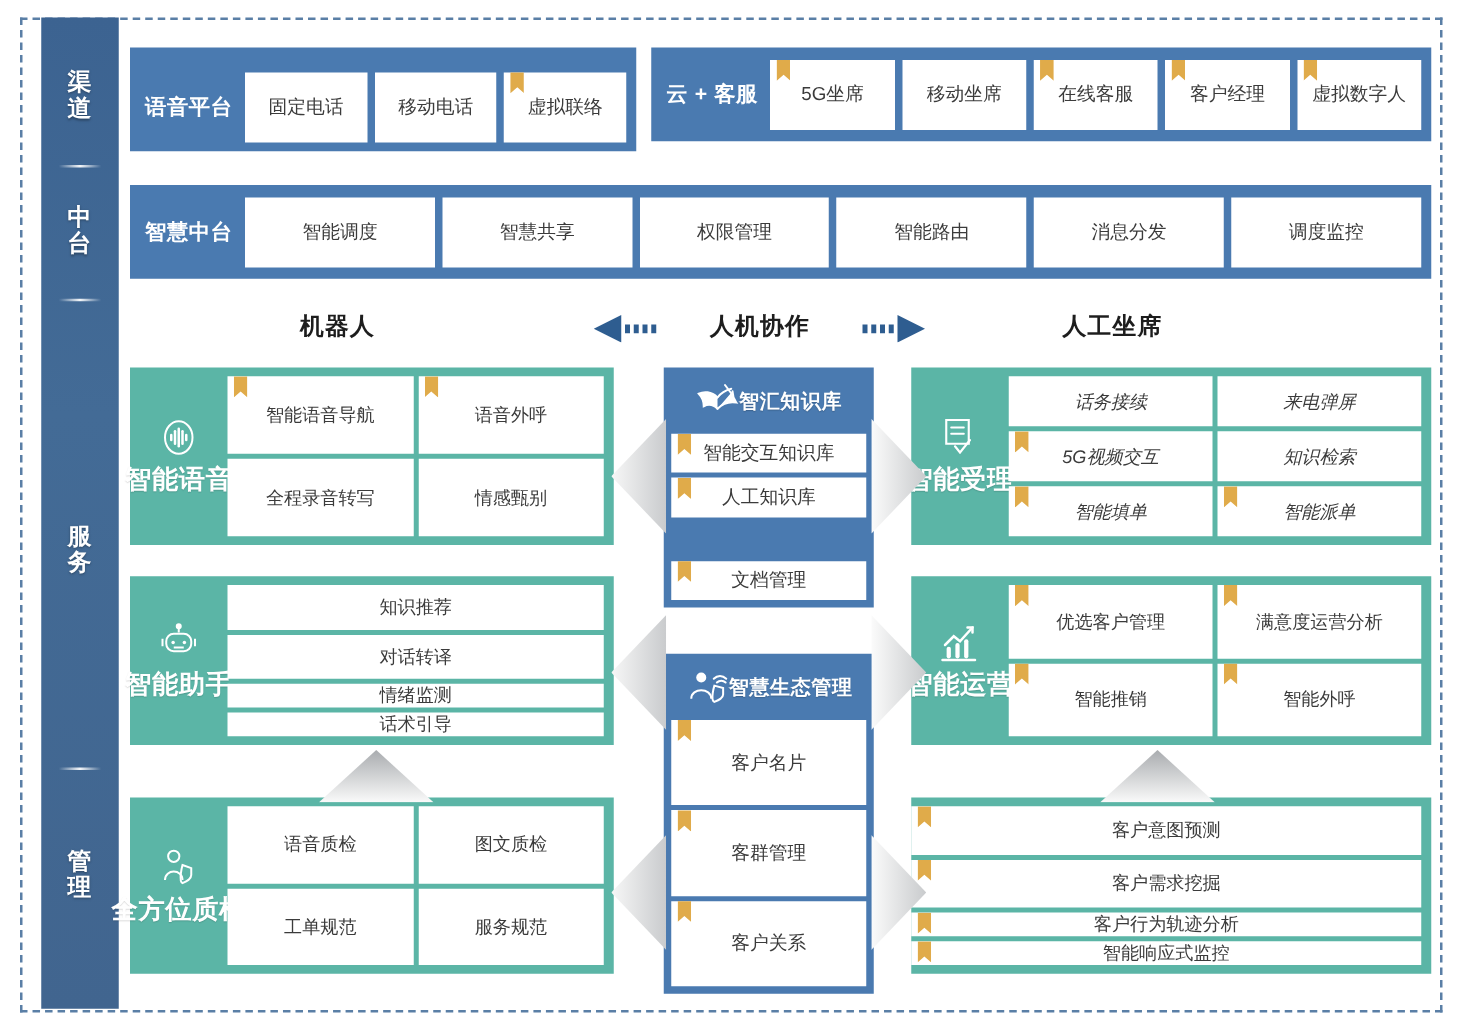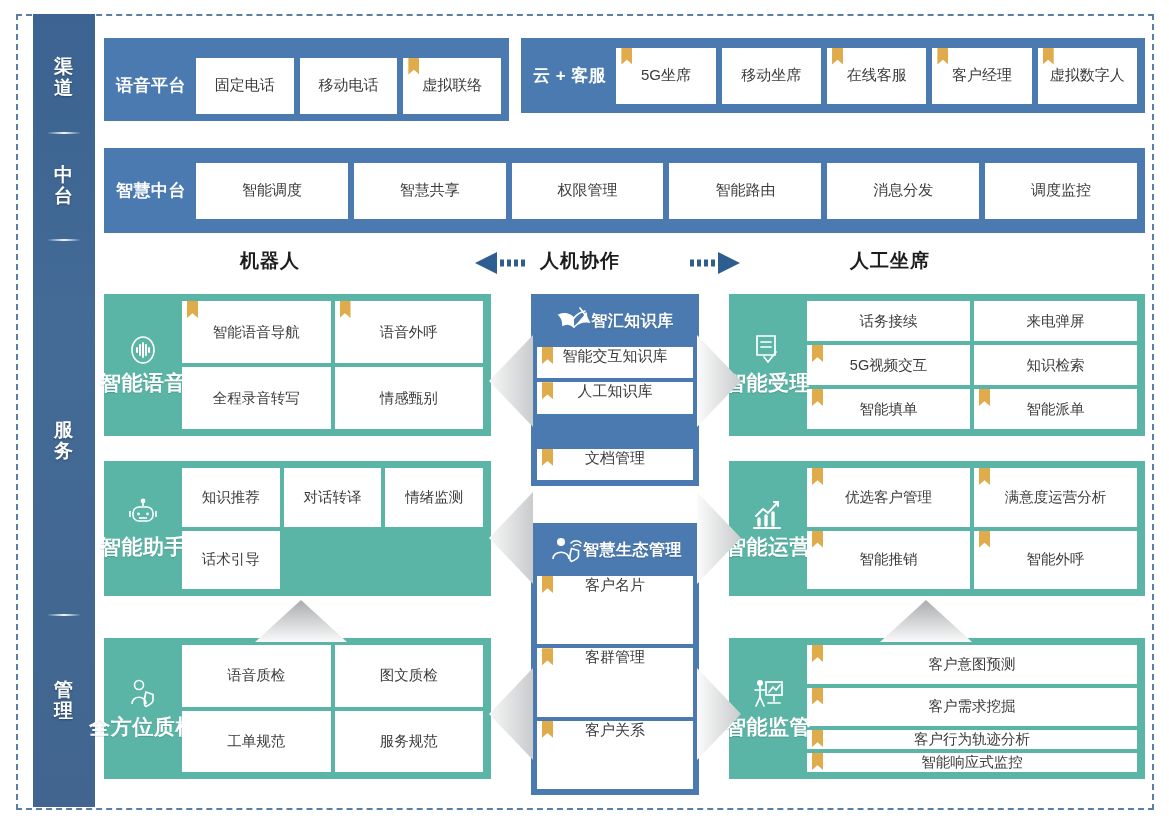--- a/index.html
+++ b/index.html
@@ -187,7 +187,7 @@
   </div>
 </div>
 
-<div class="blue-band" style="left:104px; top:148px; width:1041px; height:85px; padding:0 8px 0 2px;">
+<div class="blue-band" style="left:104px; top:148px; width:1041px; height:75px; padding:0 8px 0 2px;">
   <div class="band-title">智慧中台</div>
   <div class="band-cells">
     <div class="cell">

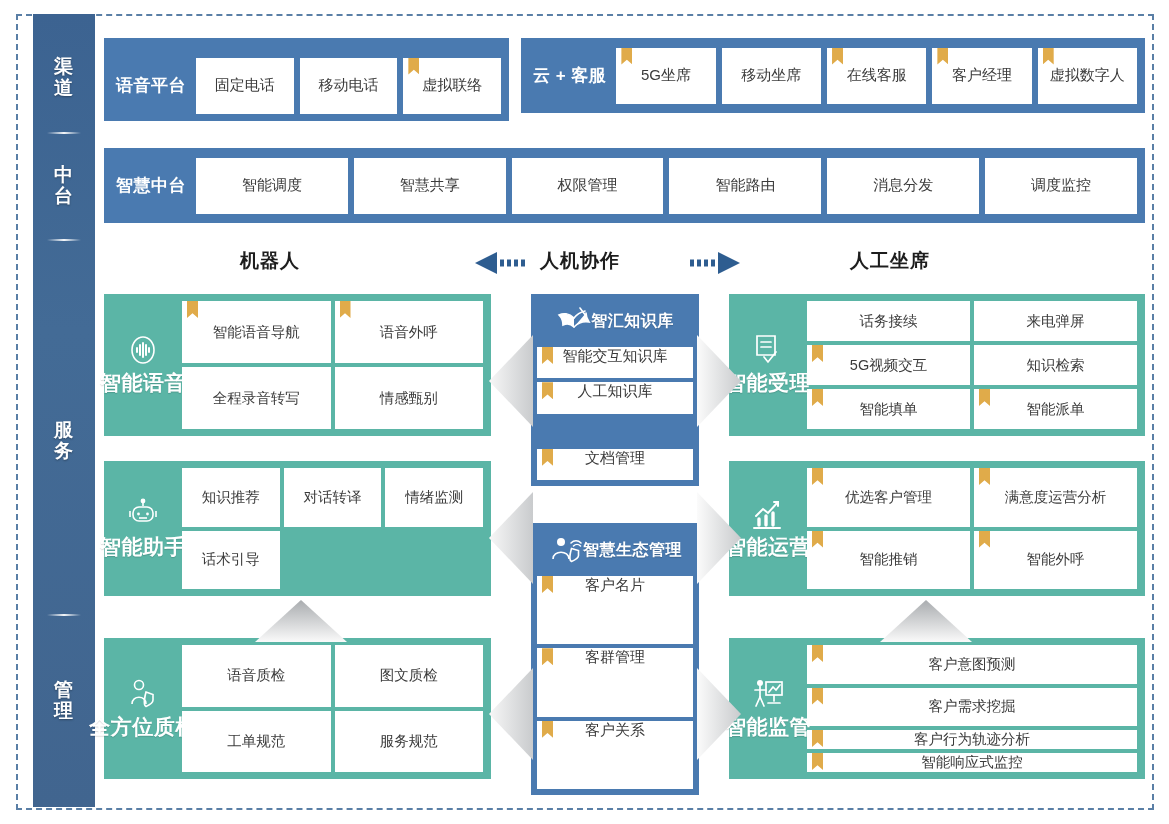--- a/index.html
+++ b/index.html
@@ -223,7 +223,7 @@
     </g>
   </svg>
 </div>
-<div class="col-head" style="left:500px; top:248px; width:160px;">人机协作</div>
+<div class="col-head" style="left:528px; top:248px; width:160px;">人机协作</div>
 <div class="arrow-right-glyph" style="left:680px; top:252px; width:60px;">
   <svg width="60" height="22" viewBox="0 0 60 22">
     <g stroke="#2e5d90" stroke-width="7">

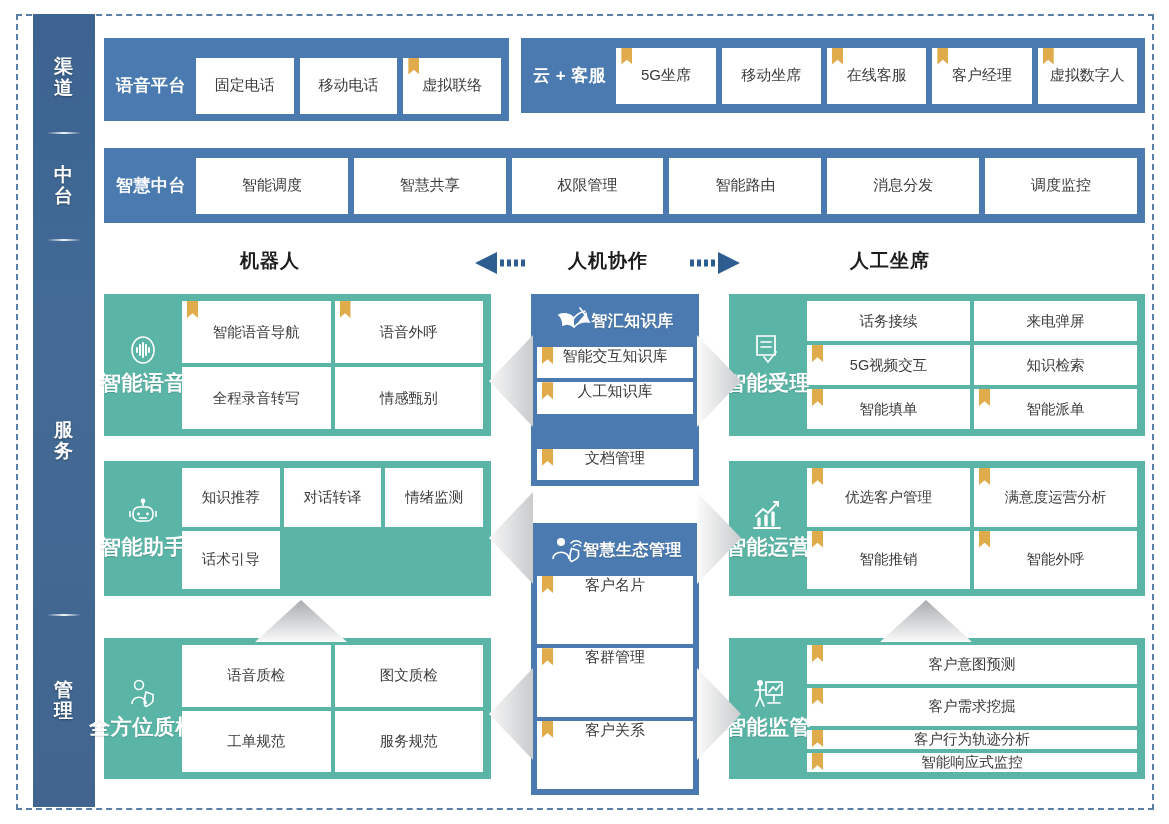--- a/index.html
+++ b/index.html
@@ -395,7 +395,7 @@
     </span>
     <span class="gp-label">智能受理</span>
   </div>
-  <div class="gp-grid" style="grid-template-columns:1fr 1fr; grid-template-rows:1fr 1fr 1fr;">
+  <div class="gp-grid" style="grid-template-columns:1fr 1fr; grid-template-rows:1fr 1fr 1fr;font-style:italic;">
     <div class="gcell">
       <span>话务接续</span>
       </div>

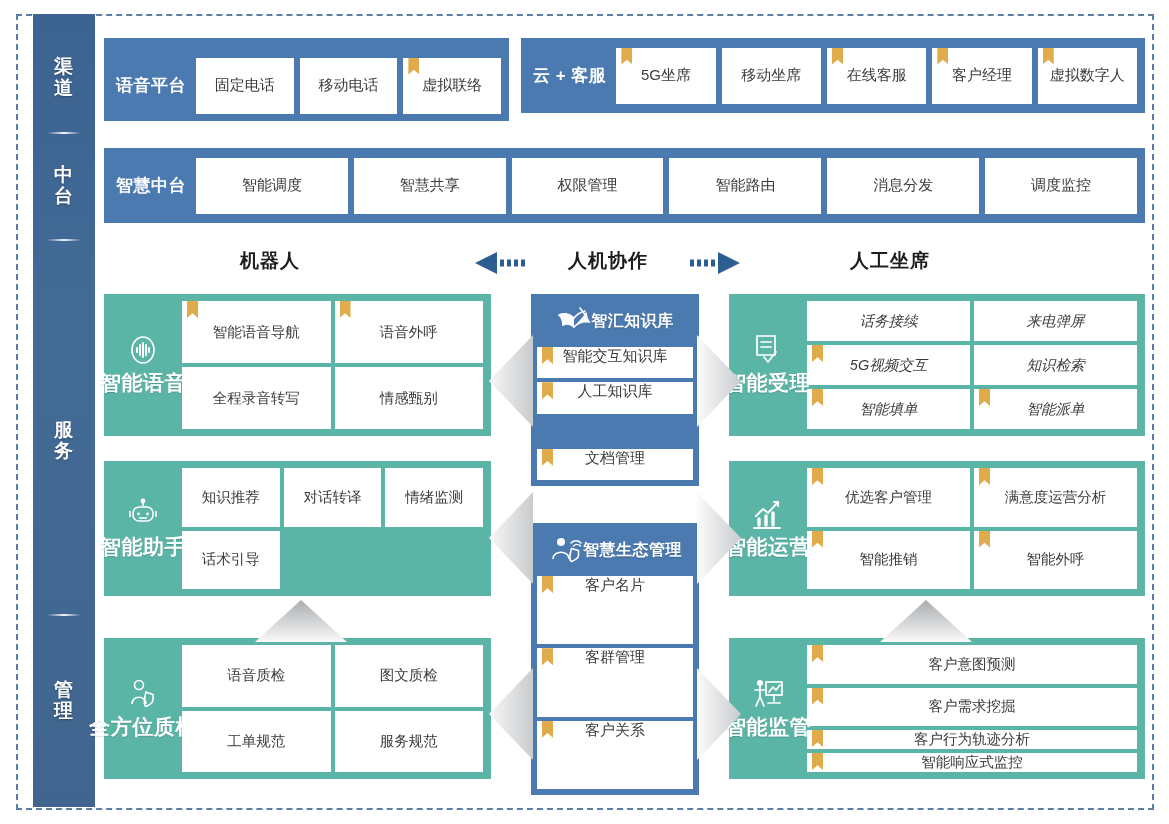--- a/index.html
+++ b/index.html
@@ -100,7 +100,7 @@
   }
   .ccell{
     background:#ffffff; color:#3b3b3b; font-size:15px;
-    display:flex; justify-content:center;
+    display:flex; align-items:center; justify-content:center;
     position:relative; white-space:nowrap;
   }
   

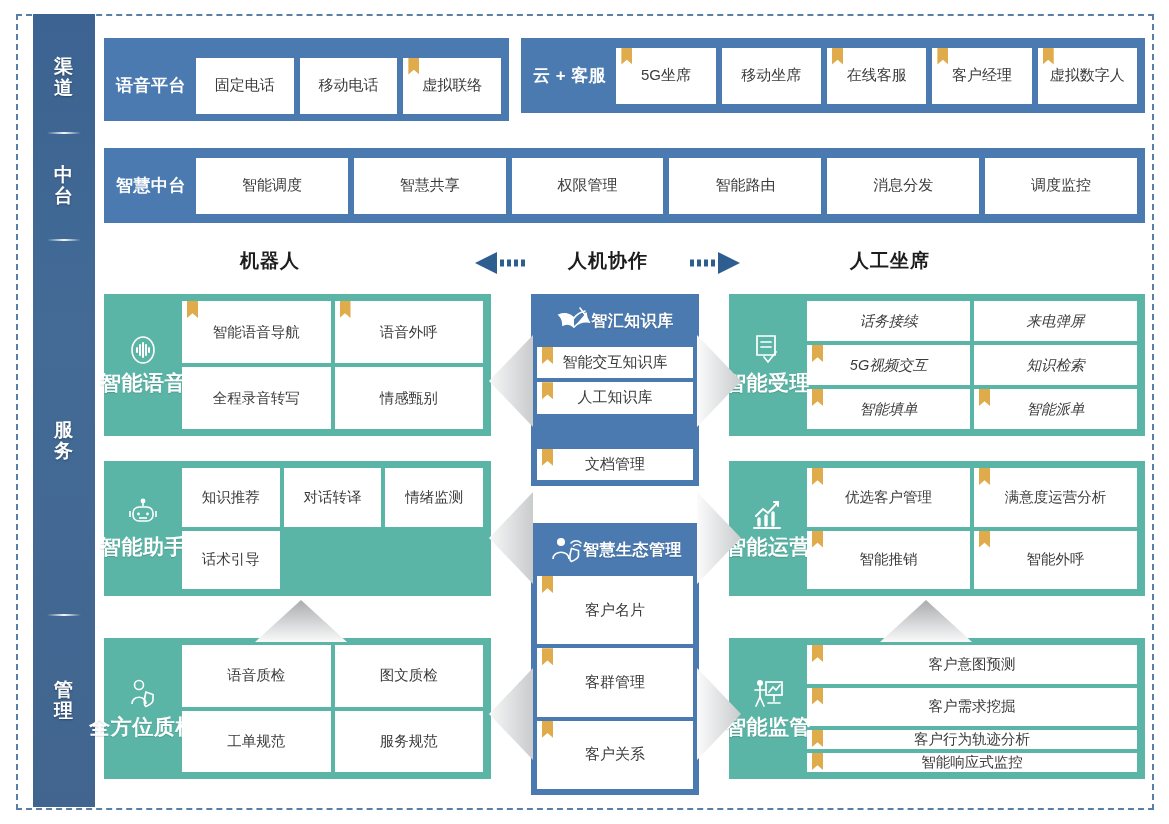--- a/index.html
+++ b/index.html
@@ -287,7 +287,7 @@
     </span>
     <span class="gp-label">智能助手</span>
   </div>
-  <div class="gp-grid" style="grid-template-columns:1fr 1fr 1fr; grid-template-rows:1fr 1fr;">
+  <div class="gp-grid" style="grid-template-columns:1fr; grid-template-rows:1fr 1fr;">
     <div class="gcell">
       <span>知识推荐</span>
       </div>

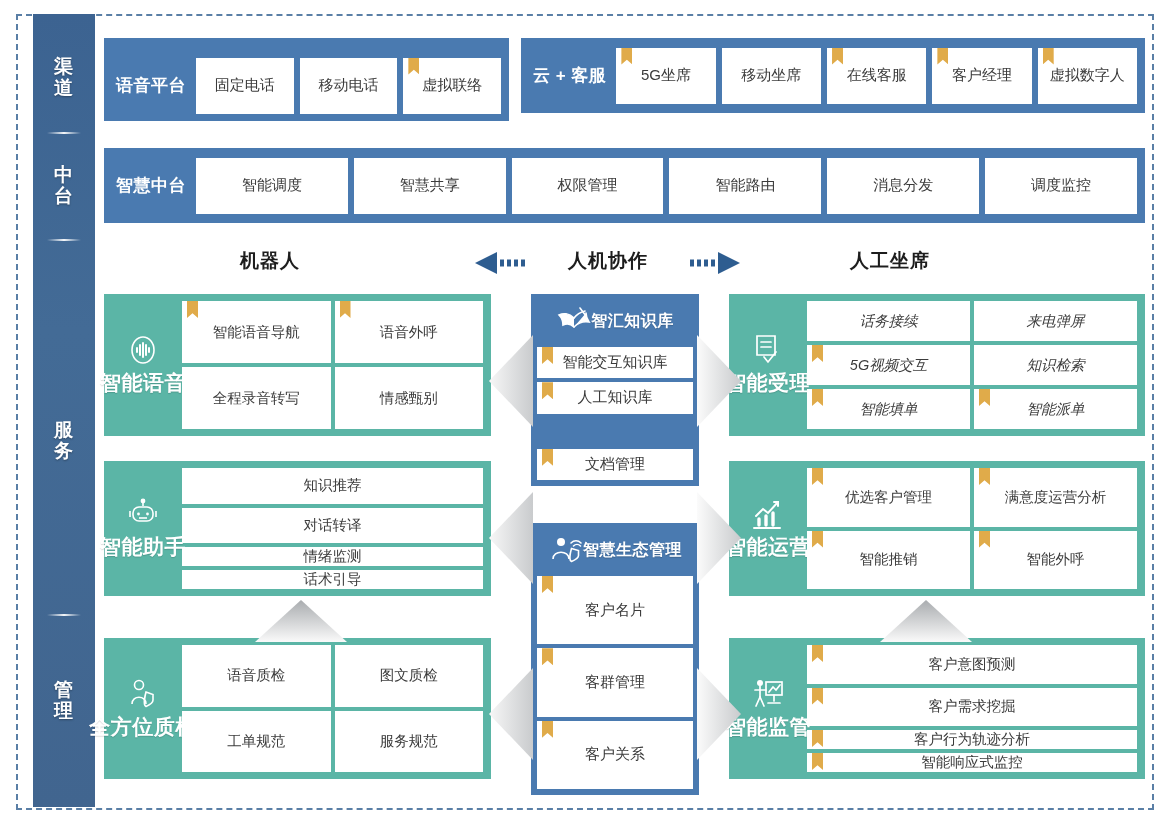--- a/index.html
+++ b/index.html
@@ -457,22 +457,6 @@
 </div>
 
 <div class="green-panel" style="left:729px; top:638px; width:416px; height:141px;">
-  <div class="gp-side">
-    <span class="ic">
-      <svg width="34" height="34" viewBox="0 0 34 34" fill="none" stroke="#ffffff" stroke-width="1.7" stroke-linecap="round">
-        <circle cx="9" cy="6" r="3" fill="#ffffff" stroke="none"></circle>
-        <line x1="9" y1="9" x2="9" y2="20"></line>
-        <line x1="4" y1="13" x2="15" y2="13"></line>
-        <line x1="9" y1="20" x2="5" y2="29"></line>
-          <line x1="9" y1="20" x2="13" y2="29"></line>
-        <rect x="15" y="5" width="16" height="13"></rect>
-        <polyline points="18,15 22,10 25,13 29,8"></polyline>
-        <line x1="23" y1="18" x2="23" y2="24"></line>
-        <line x1="17" y1="26" x2="29" y2="26"></line>
-      </svg>
-    </span>
-    <span class="gp-label">智能监管</span>
-  </div>
   <div class="gp-grid" style="grid-template-columns:1fr; grid-template-rows:1fr 1fr;text-align:center;">
     <div class="gcell">
       <span class="ribbon"></span>

